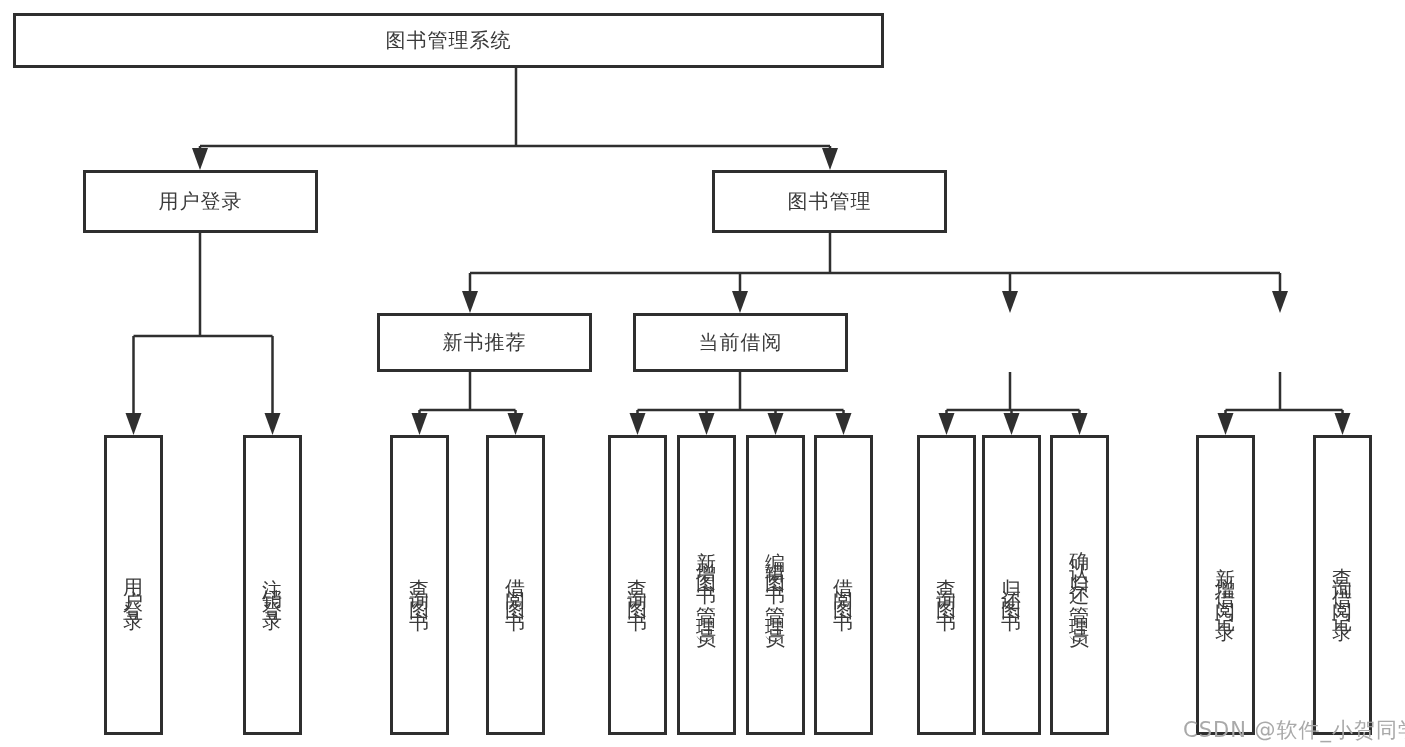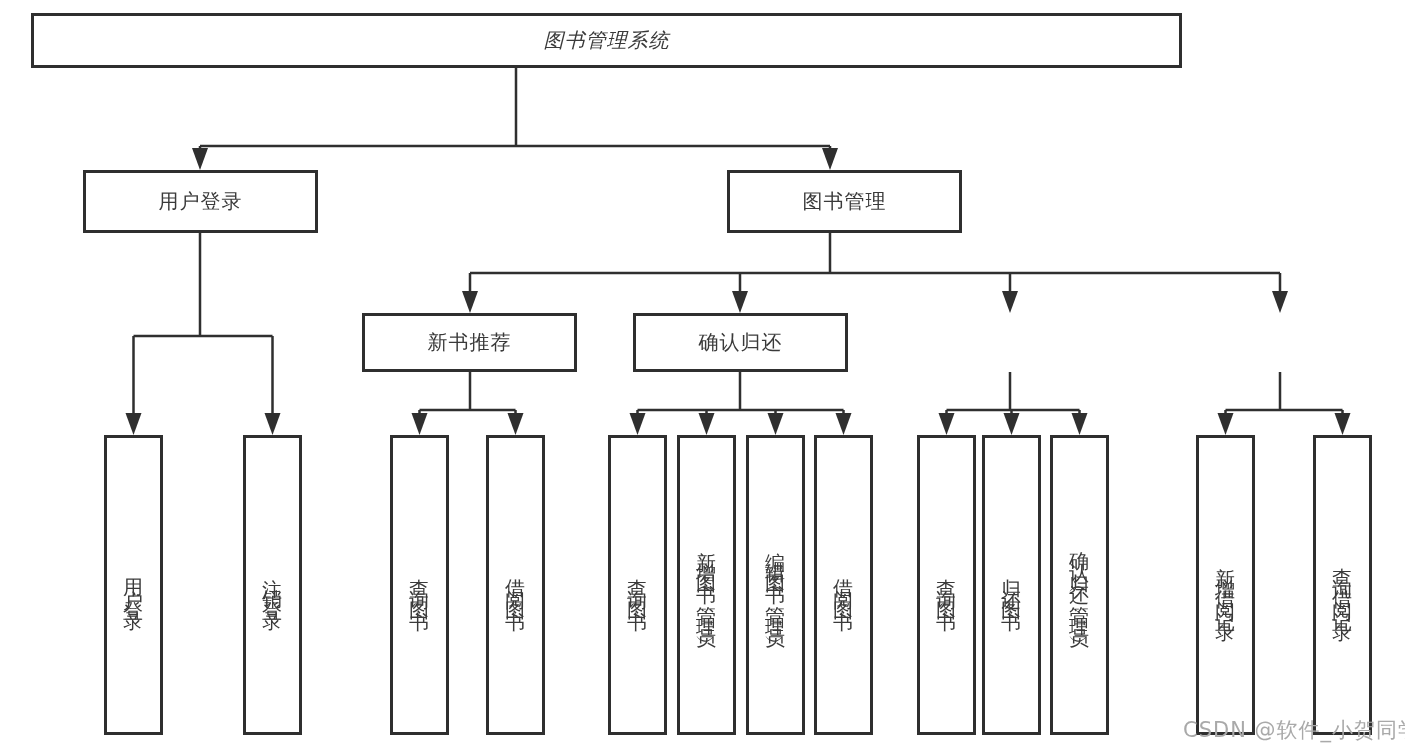--- a/index.html
+++ b/index.html
@@ -29,7 +29,7 @@
     font-size: 20px;
     letter-spacing: 1px;
   }
-  .node-root   { left: 31px;  top: 13px;  width: 1151px; height: 55px; font-style: italic; }
+  .node-root   { left: 13px;  top: 13px;  width: 871px; height: 55px; }
   .node-l1     { top: 170px; width: 235px; height: 63px; }
   .node-l2     { top: 313px; width: 215px; height: 59px; }
   .leaf        { top: 435px; width: 59px;  height: 300px; }

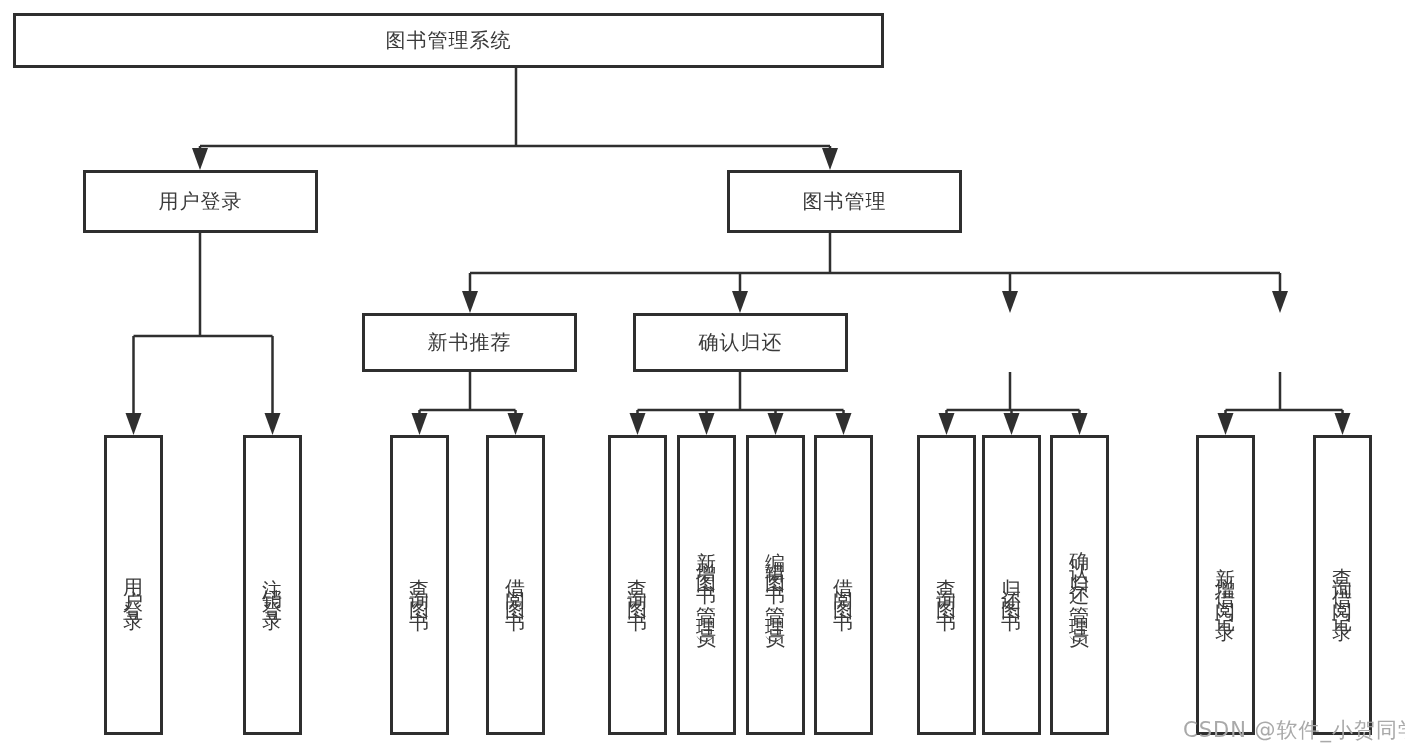--- a/index.html
+++ b/index.html
@@ -96,7 +96,7 @@
   <div class="node node-l1" style="left:83px">
     <span>用户登录</span>
   </div>
-  <div class="node node-l1" style="left:727px">
+  <div class="node node-l1" style="left:712px">
     <span>图书管理</span>
   </div>
 

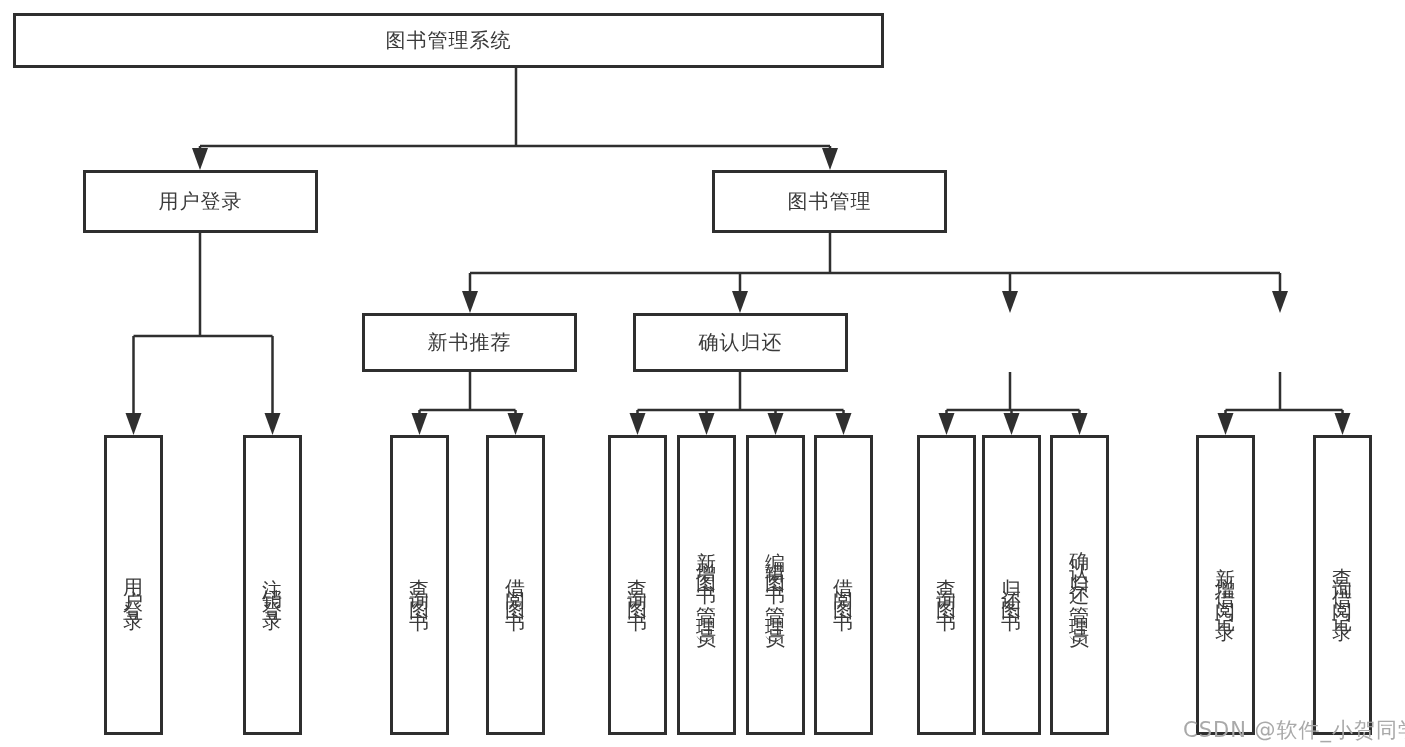--- a/index.html
+++ b/index.html
@@ -100,7 +100,7 @@
     <span>图书管理</span>
   </div>
 
-  <div class="node node-l2" style="left:362px">
+  <div class="node node-l2" style="left:377px">
     <span>新书推荐</span>
   </div>
   <div class="node node-l2" style="left:633px">

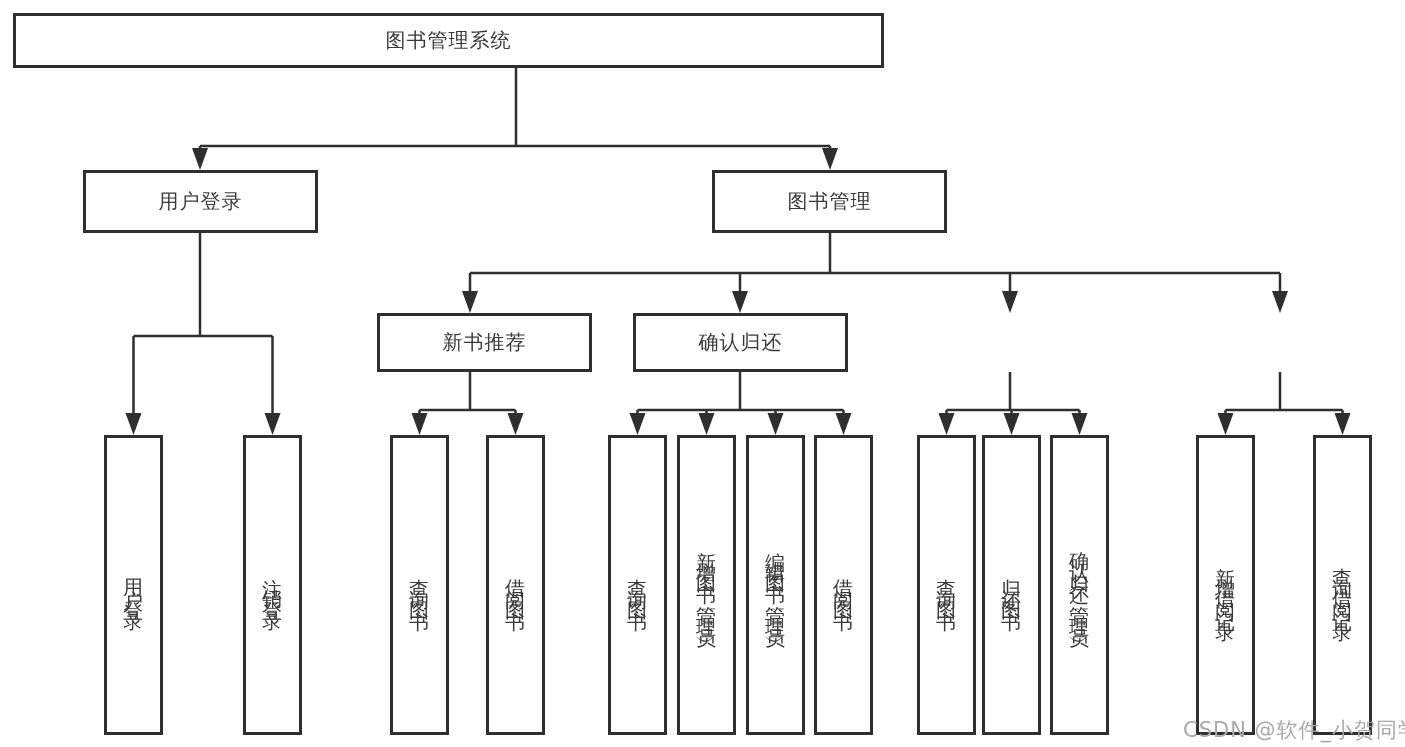--- a/index.html
+++ b/index.html
@@ -104,7 +104,7 @@
     <span>新书推荐</span>
   </div>
   <div class="node node-l2" style="left:633px">
-    <span>确认归还</span>
+    <span>当前借阅</span>
   </div>
 
   <div class="node leaf" style="left:104px">

